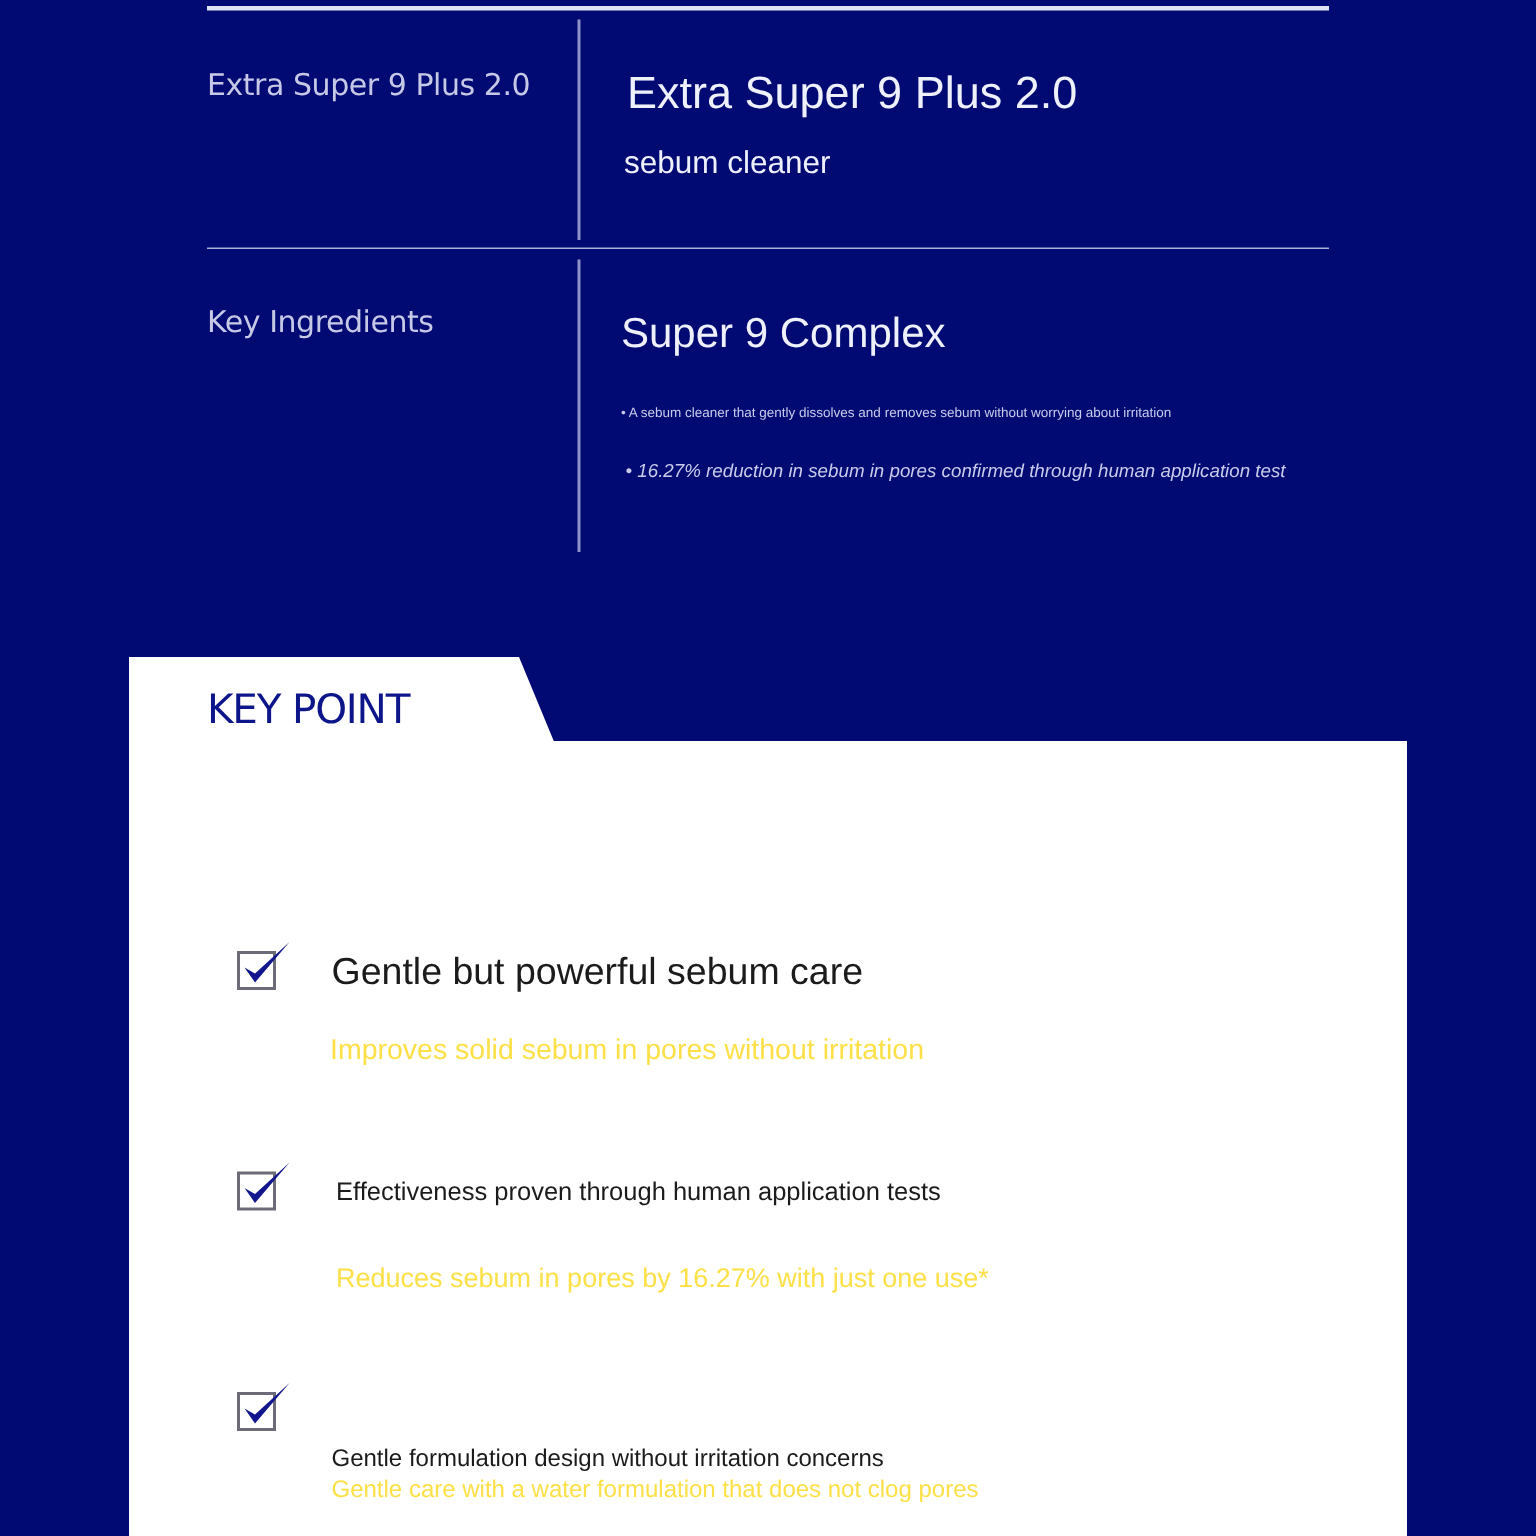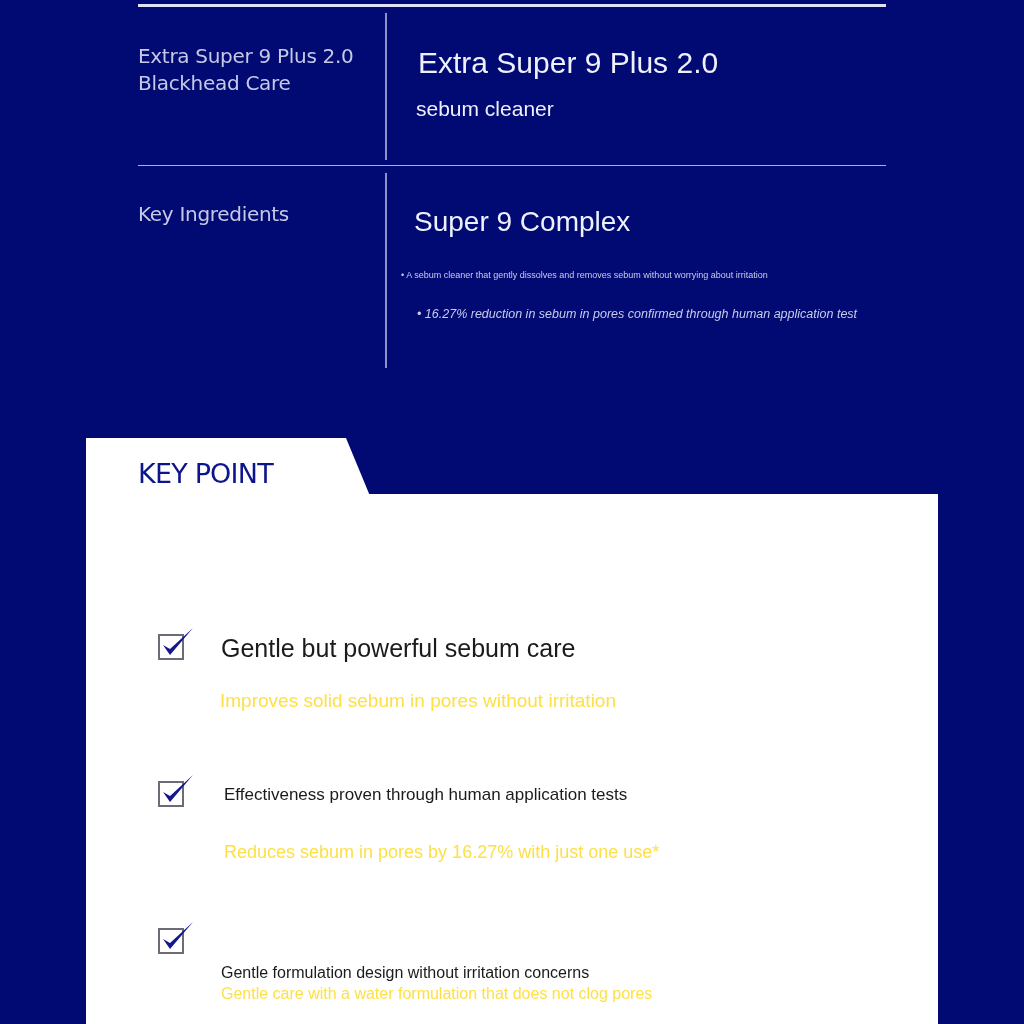--- a/index.html
+++ b/index.html
@@ -43,7 +43,6 @@
   <div class="vr vr1"></div>
   <div class="label lbl1">
     <div>Extra Super 9 Plus 2.0</div>
-    <div>Blackhead Care</div>
   </div>
   <div class="title t1">Extra Super 9 Plus 2.0</div>
   <div class="subtitle">sebum cleaner</div>

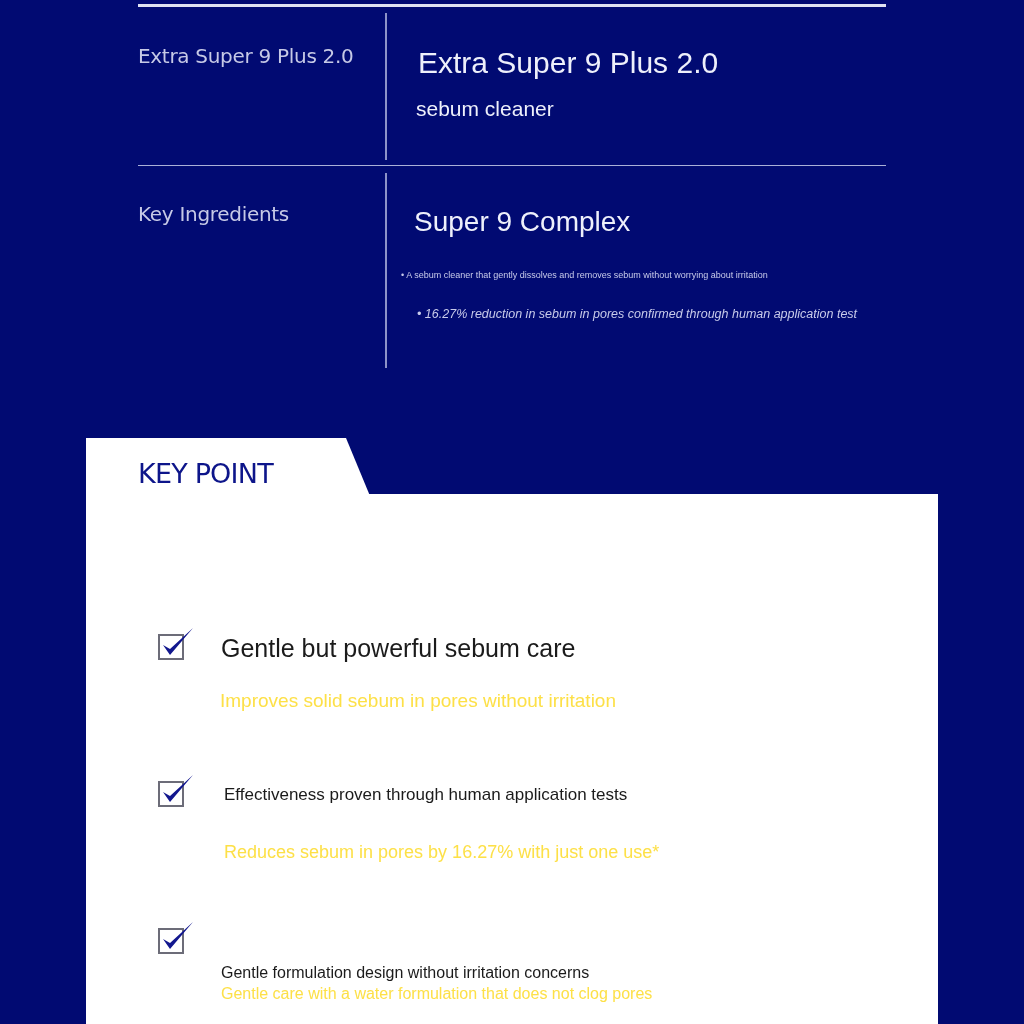--- a/index.html
+++ b/index.html
@@ -18,7 +18,7 @@
   .t2 { top:206px; left:414px; font-size:28px; }
   .subtitle { position:absolute; left:416px; top:97px; color:#eef0fb; font-size:21px; }
   .bullet { position:absolute; color:#c8cbea; }
-  .b1 { left:401px; top:270px; font-size:9px; }
+  .b1 { left:414px; top:270px; font-size:9px; }
   .b2 { left:417px; top:307px; font-size:12.5px;font-style:italic; }
   .card { position:absolute; left:86px; top:494px; width:852px; height:540px; background:#ffffff; }
   .tab { position:absolute; left:86px; top:438px; width:260px; height:60px; background:#ffffff; border-top-right-radius:14px; }

